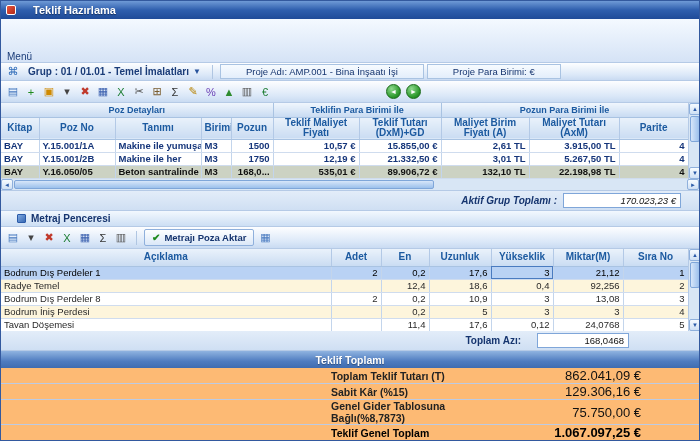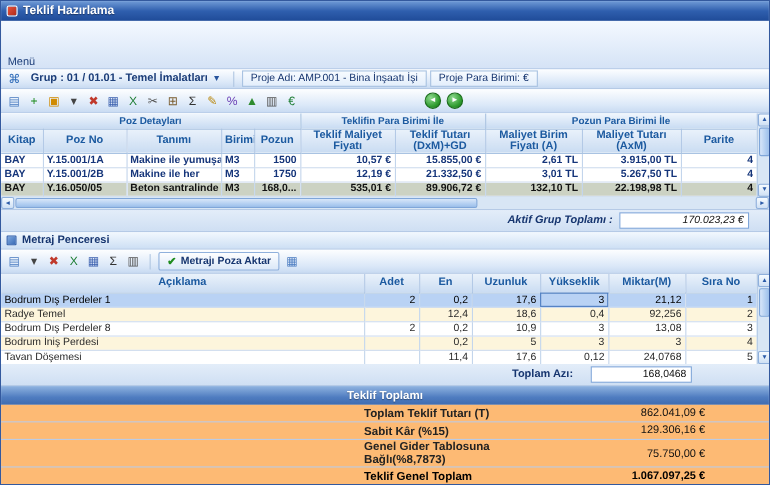--- a/index.html
+++ b/index.html
@@ -7,7 +7,7 @@
   .window{width:700px;height:441px;border:1px solid #33599e;display:flex;flex-direction:column;background:#d9e6f7;}
 
   
-  .titlebar{flex:0 0 18px;background:linear-gradient(180deg,#6f9ad6,#2f5fae 50%,#1f4b98);display:flex;align-items:center;padding:0 5px;gap:5px;}
+  .titlebar{flex:0 0 18px;background:linear-gradient(180deg,#6f9ad6,#2f5fae 50%,#1f4b98);display:flex;align-items:center;padding:0 5px;gap:17px;}
   .title-icon{width:10px;height:10px;background:linear-gradient(135deg,#e65540,#b02a18);border:1px solid #fff;border-radius:2px;}
   .title-text{color:#fff;font-weight:bold;font-size:11px;text-shadow:0 1px 1px rgba(0,0,0,.4);}
 

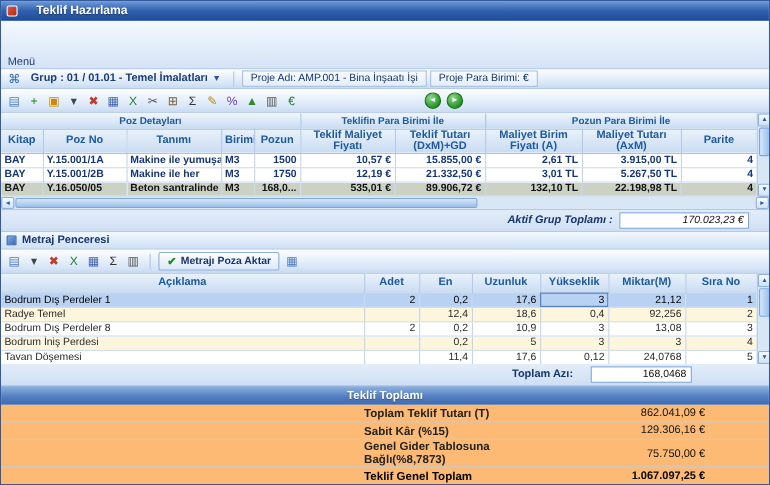--- a/index.html
+++ b/index.html
@@ -24,7 +24,7 @@
   .sep{width:1px;height:14px;background:#b0c6e2;margin:0 4px;}
   .group-select{display:inline-flex;align-items:center;gap:4px;font-weight:bold;padding:1px 4px;cursor:default;}
   .caret{font-size:8px;color:#27539c;}
-  .proj-box{border:1px solid #a9c3e2;background:linear-gradient(180deg,#f7fbff,#e3eefb);padding:1px 7px;font-size:9.5px;color:#16356f;height:15px;display:inline-flex;align-items:center;white-space:nowrap;}
+  .proj-box{border:1px solid #a9c3e2;background:linear-gradient(180deg,#f7fbff,#e3eefb);padding:1px 25px;font-size:9.5px;color:#16356f;height:15px;display:inline-flex;align-items:center;white-space:nowrap;}
   .navgroup{margin-left:110px;display:inline-flex;gap:5px;}
   .navbtn{width:15px;height:15px;border-radius:50%;background:radial-gradient(circle at 35% 30%,#8fd98f,#2d9a2d 65%,#187018);border:1px solid #1a6b1a;color:#fff;font-size:7px;display:inline-flex;align-items:center;justify-content:center;cursor:default;}
 

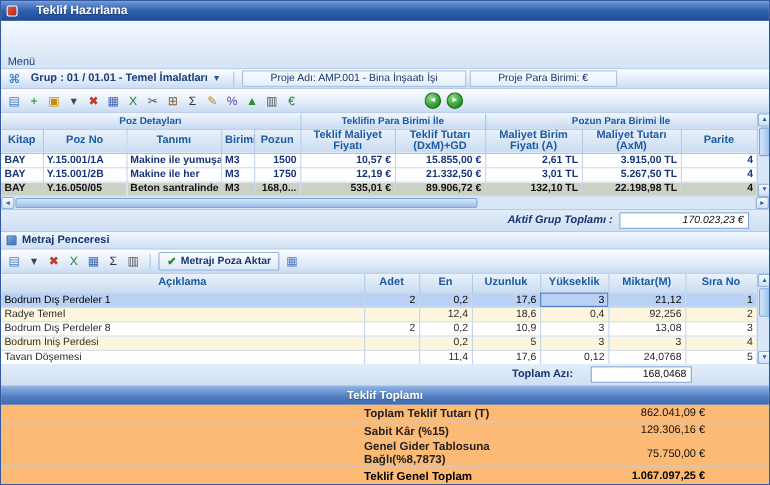--- a/index.html
+++ b/index.html
@@ -62,7 +62,7 @@
   .aktif-box{width:118px;}
 
   
-  .section-bar{flex:0 0 16px;background:linear-gradient(180deg,#f2f8fe,#cddff4);border-bottom:1px solid #b5cae6;display:flex;align-items:center;gap:5px;padding:0 5px;}
+  .section-bar{flex:0 0 16px;background:linear-gradient(180deg,#f2f8fe,#cddff4);border-bottom:1px solid #b5cae6;display:flex;align-items:center;gap:5px;padding:0 16px;}
   .section-bar .sq{width:9px;height:9px;background:linear-gradient(135deg,#7fa9e0,#3a6bb5);border:1px solid #2a5aa8;border-radius:1px;}
   .section-title{font-size:10px;font-weight:bold;color:#16356f;}
   .met-toolbar{flex:0 0 22px;}

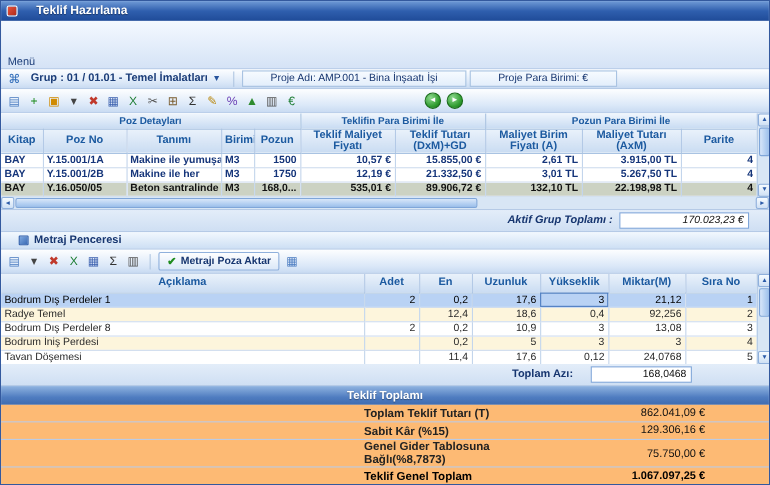--- a/index.html
+++ b/index.html
@@ -83,7 +83,7 @@
   .sum-row{flex:1;display:flex;align-items:center;border-bottom:1px solid #bccbe4;}
   .sum-row:last-child{border-bottom:none;}
   .sum-label{margin-left:330px;flex:1;font-size:10.5px;font-weight:bold;color:#222;}
-  .sum-value{min-width:120px;text-align:right;margin-right:58px;font-size:10px;color:#111;}
+  .sum-value{min-width:120px;text-align:right;margin-right:58px;font-size:13px;color:#111;}
   .sum-row.strong .sum-label,.sum-row.strong .sum-value{font-weight:bold;color:#000;}
 </style>
 </head>

